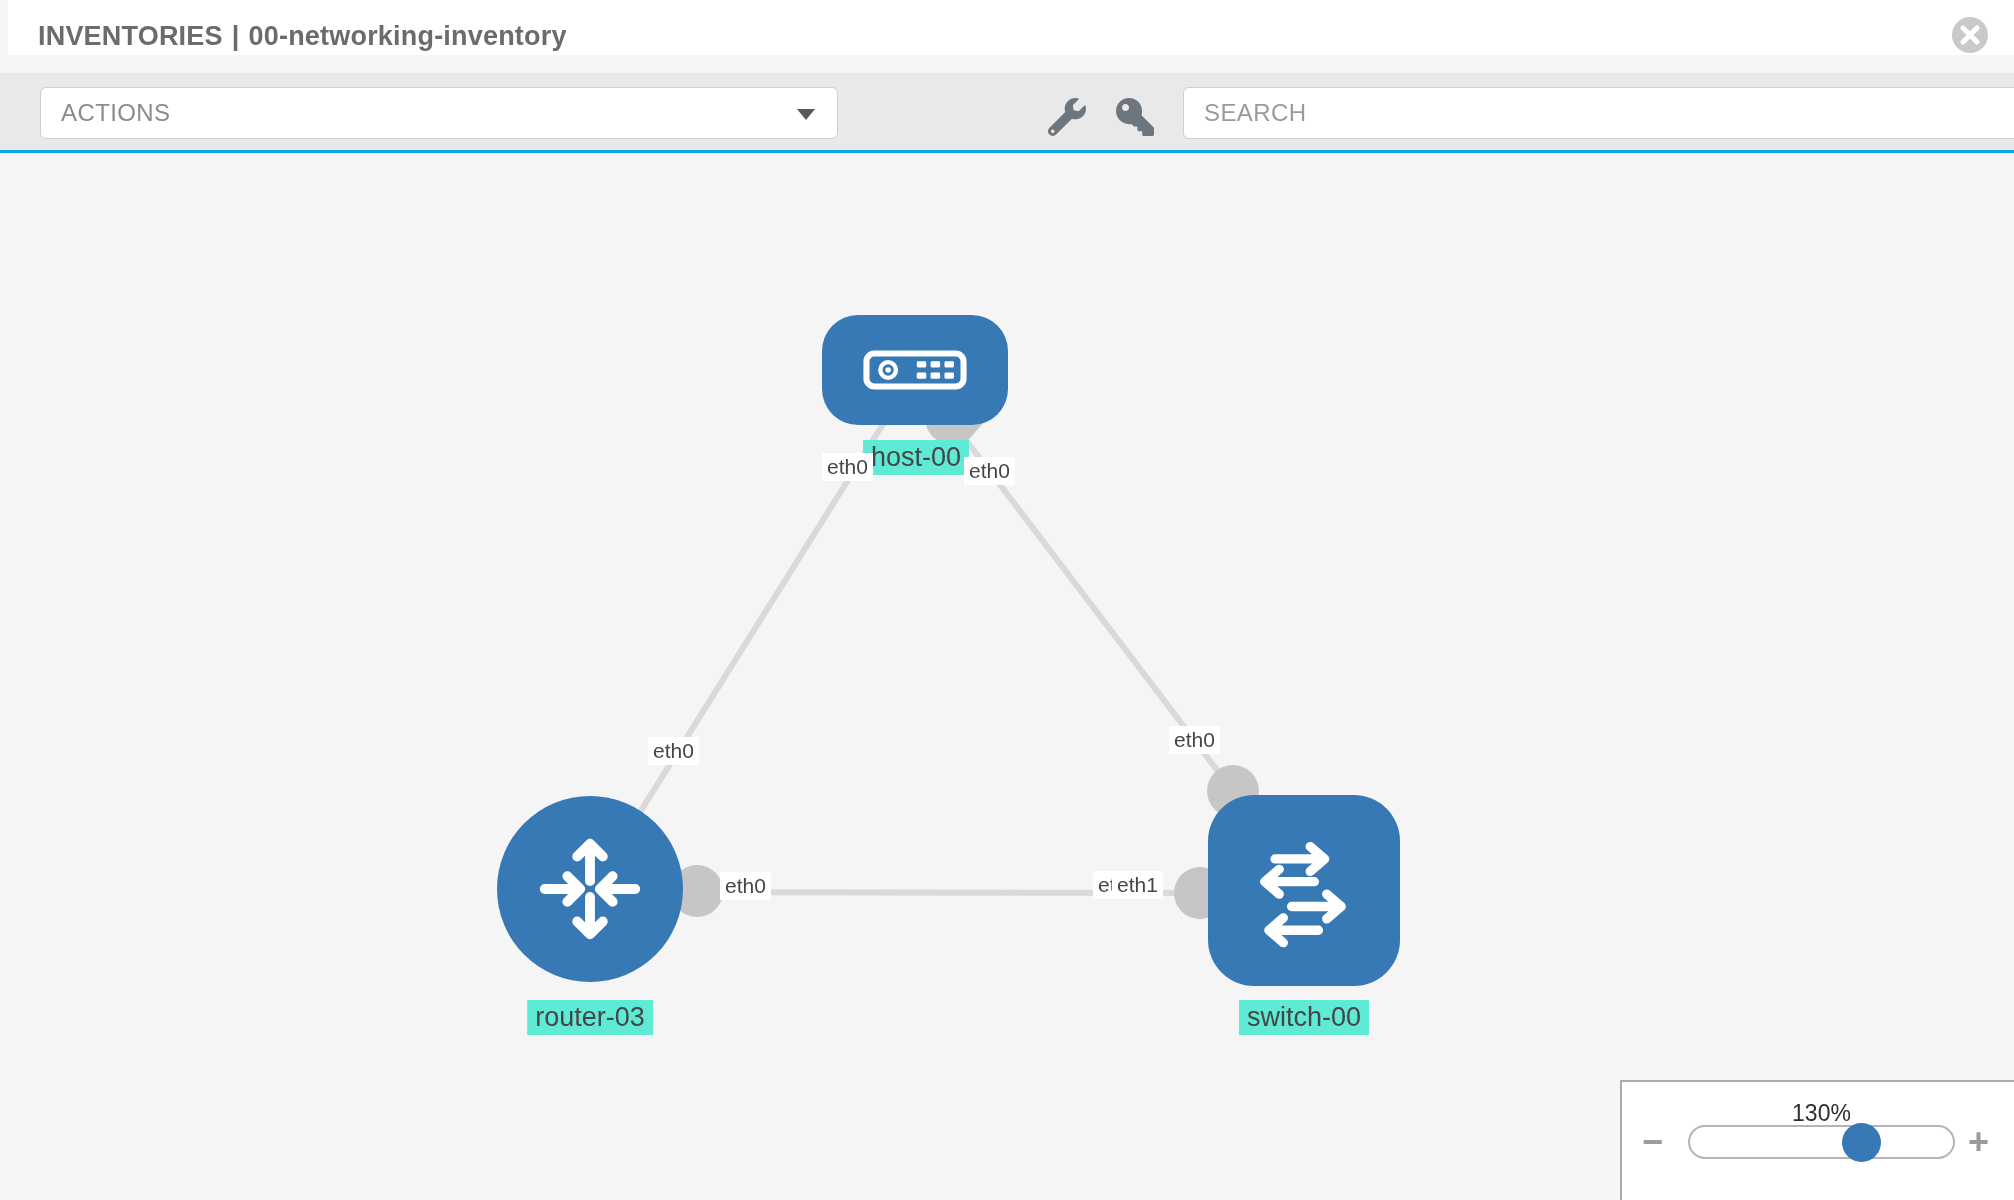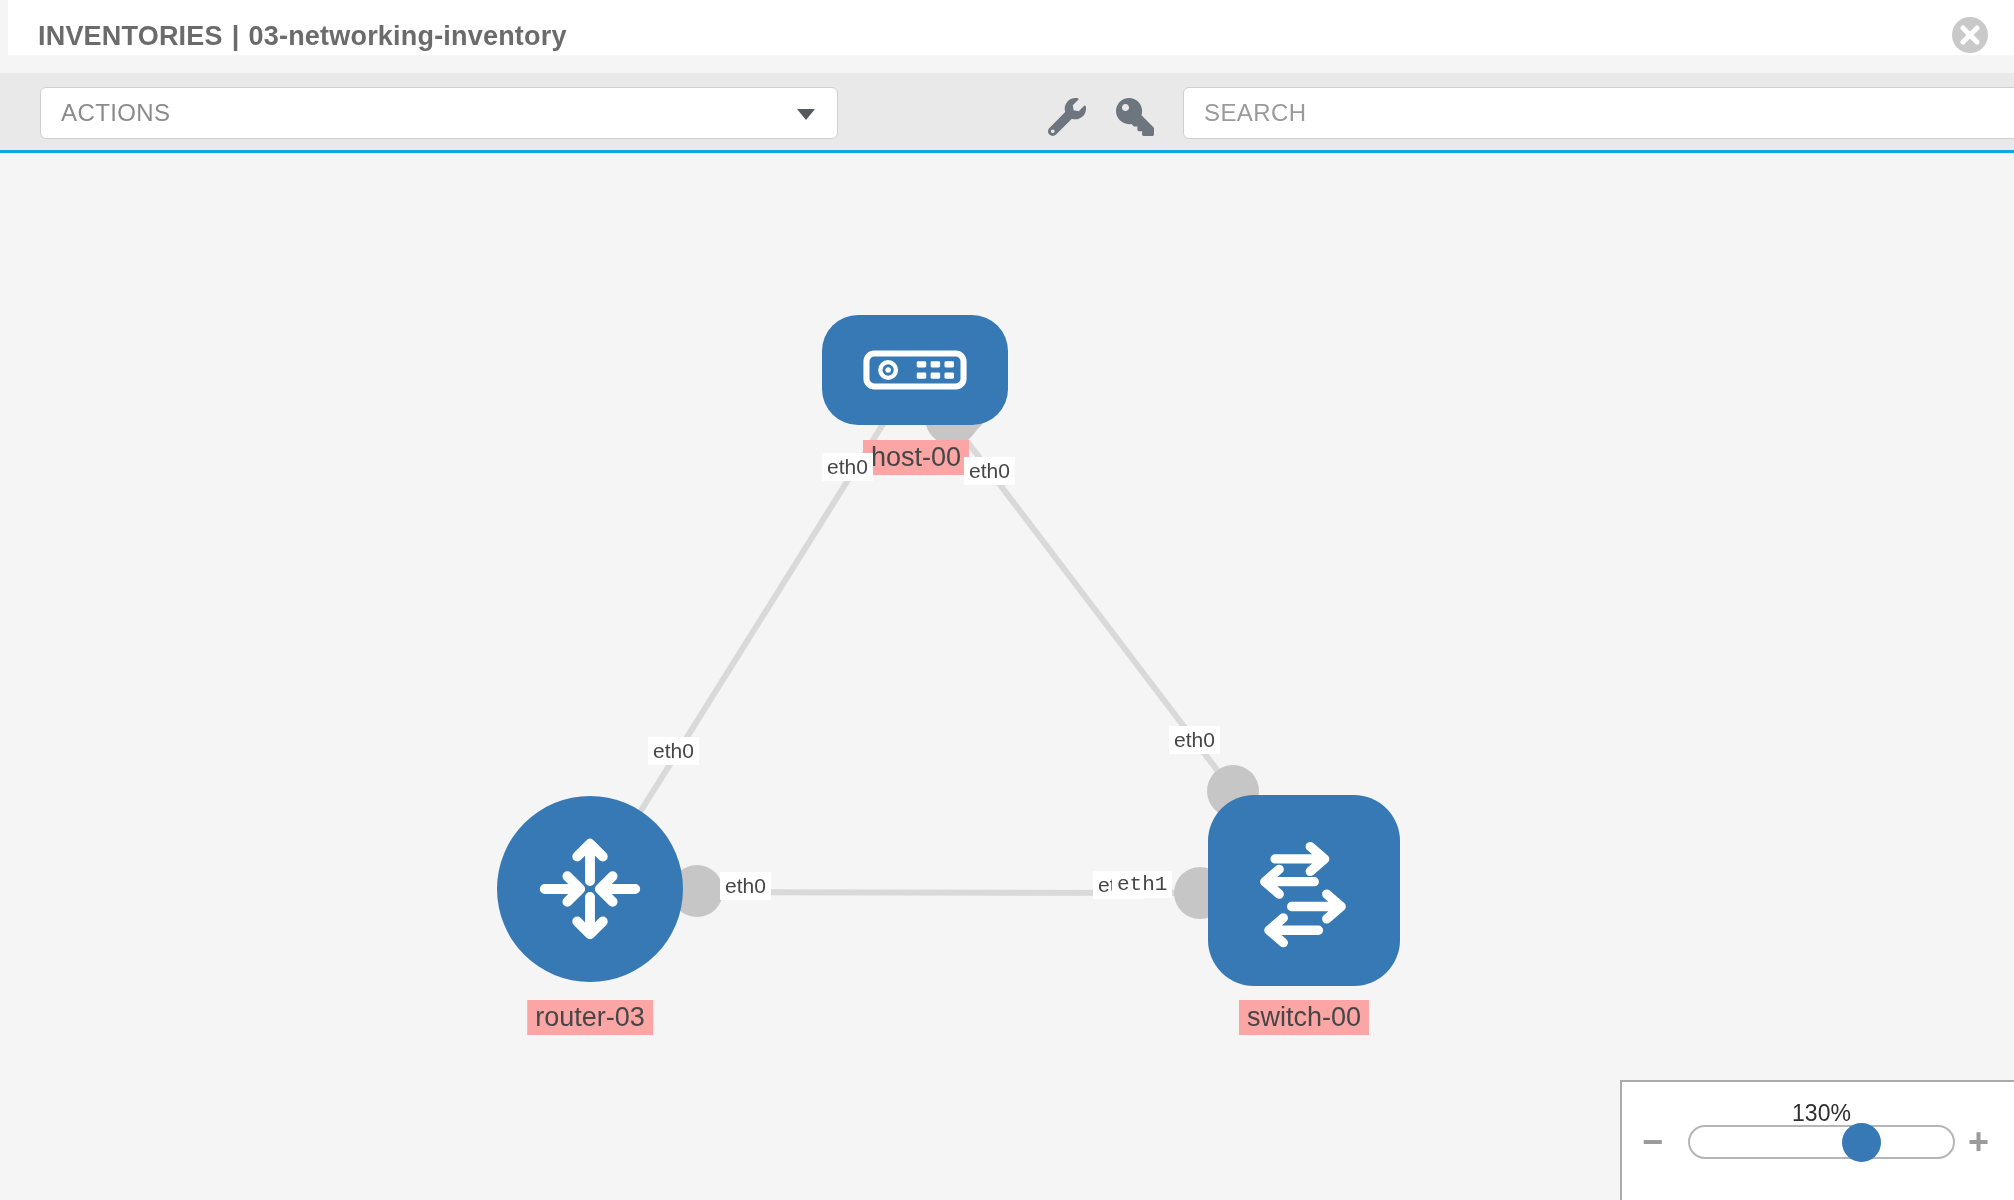--- a/index.html
+++ b/index.html
@@ -103,7 +103,7 @@
     <div class="title">
       <span>INVENTORIES</span>
       <span>|</span>
-      <span>03-networking-inventory</span>
+      <span>00-networking-inventory</span>
     </div>
     <div class="close-btn">
       <svg width="20" height="20" viewBox="0 0 20 20">

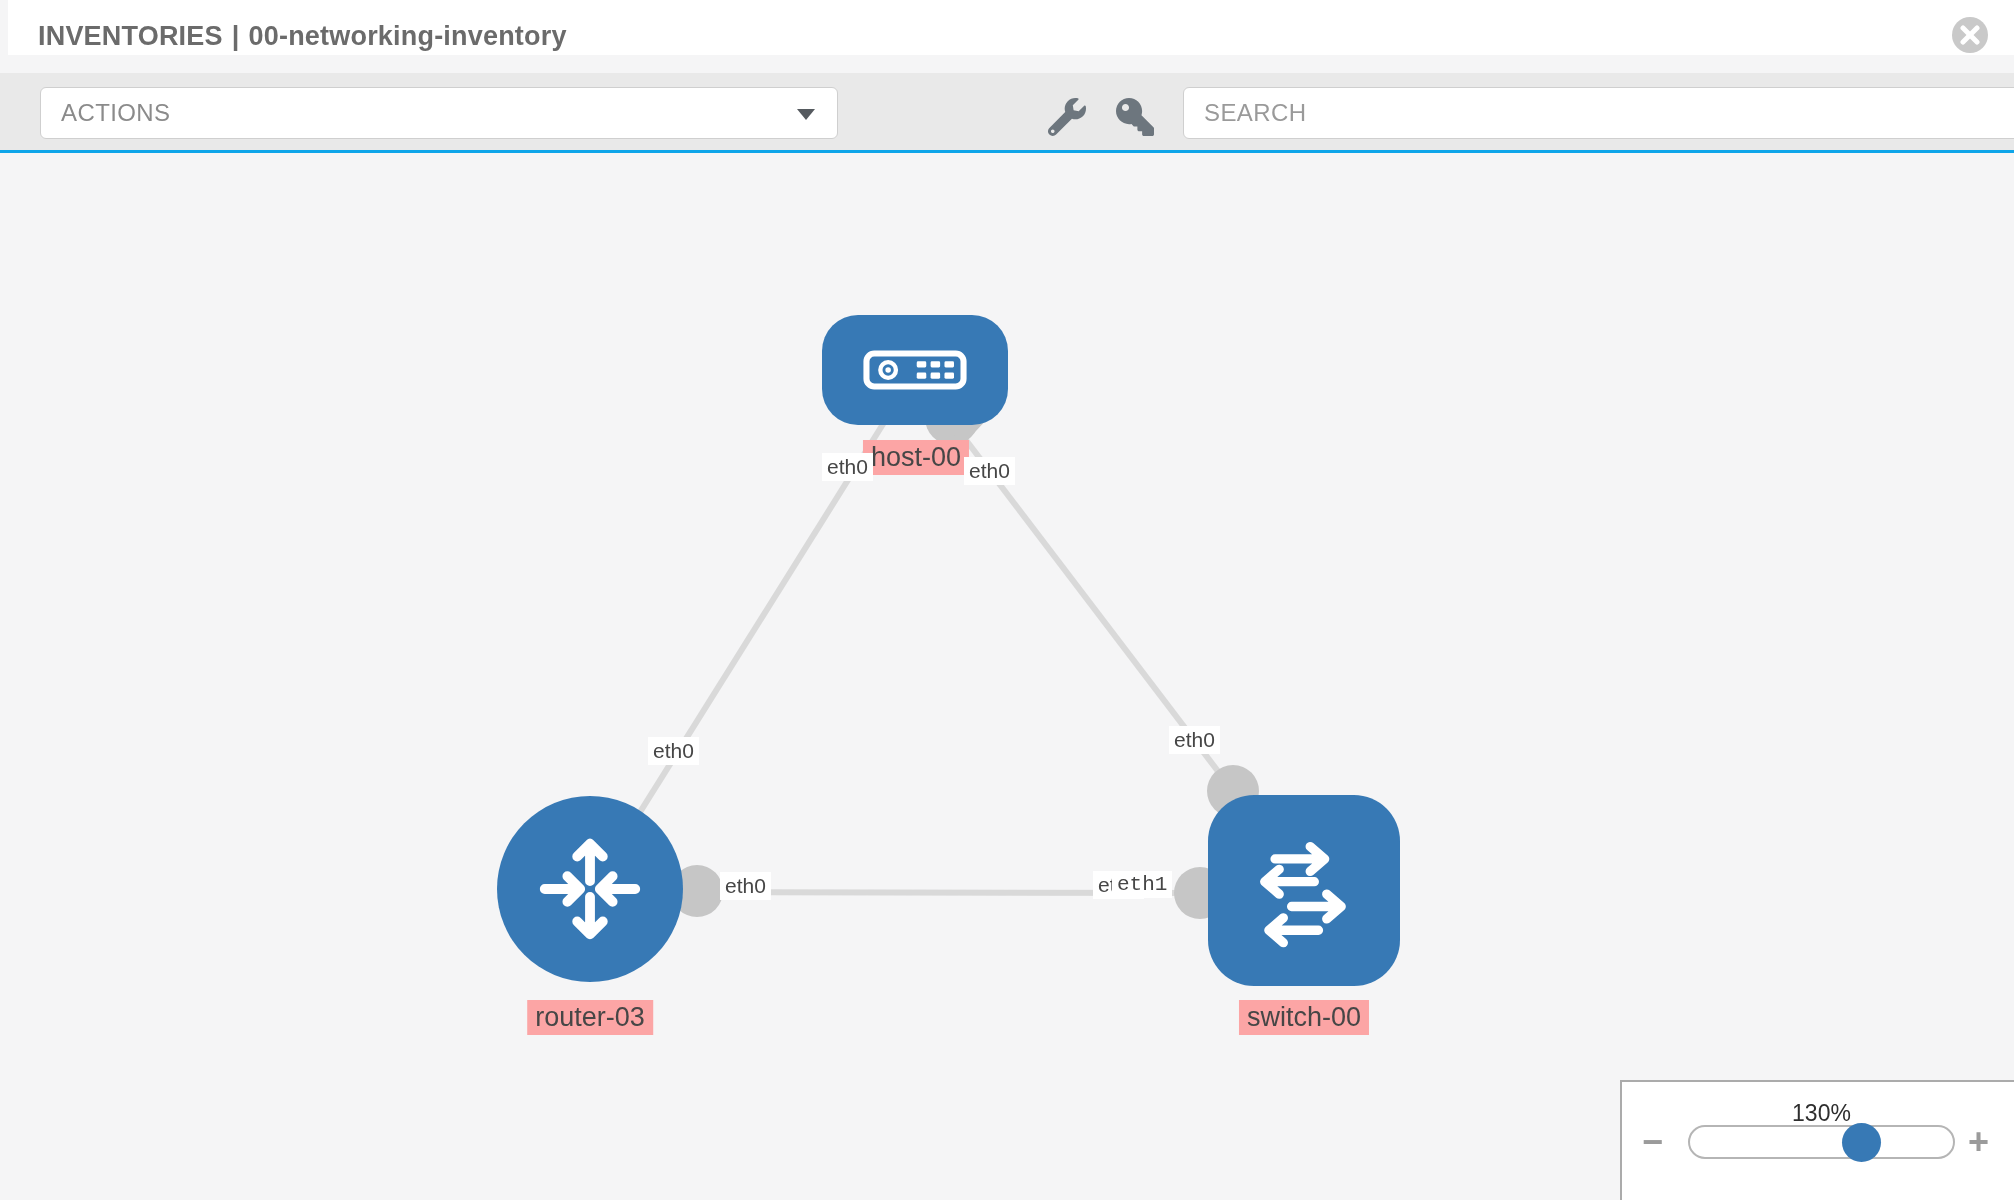--- a/index.html
+++ b/index.html
@@ -60,7 +60,7 @@
 
   .node-label{
     position:absolute;z-index:3;transform:translateX(-50%);
-    background:#fca5a5;color:#464646;font-size:27px;
+    background:#5eead4;color:#464646;font-size:27px;
     padding:2px 8px;white-space:nowrap;
   }
   .if-label{

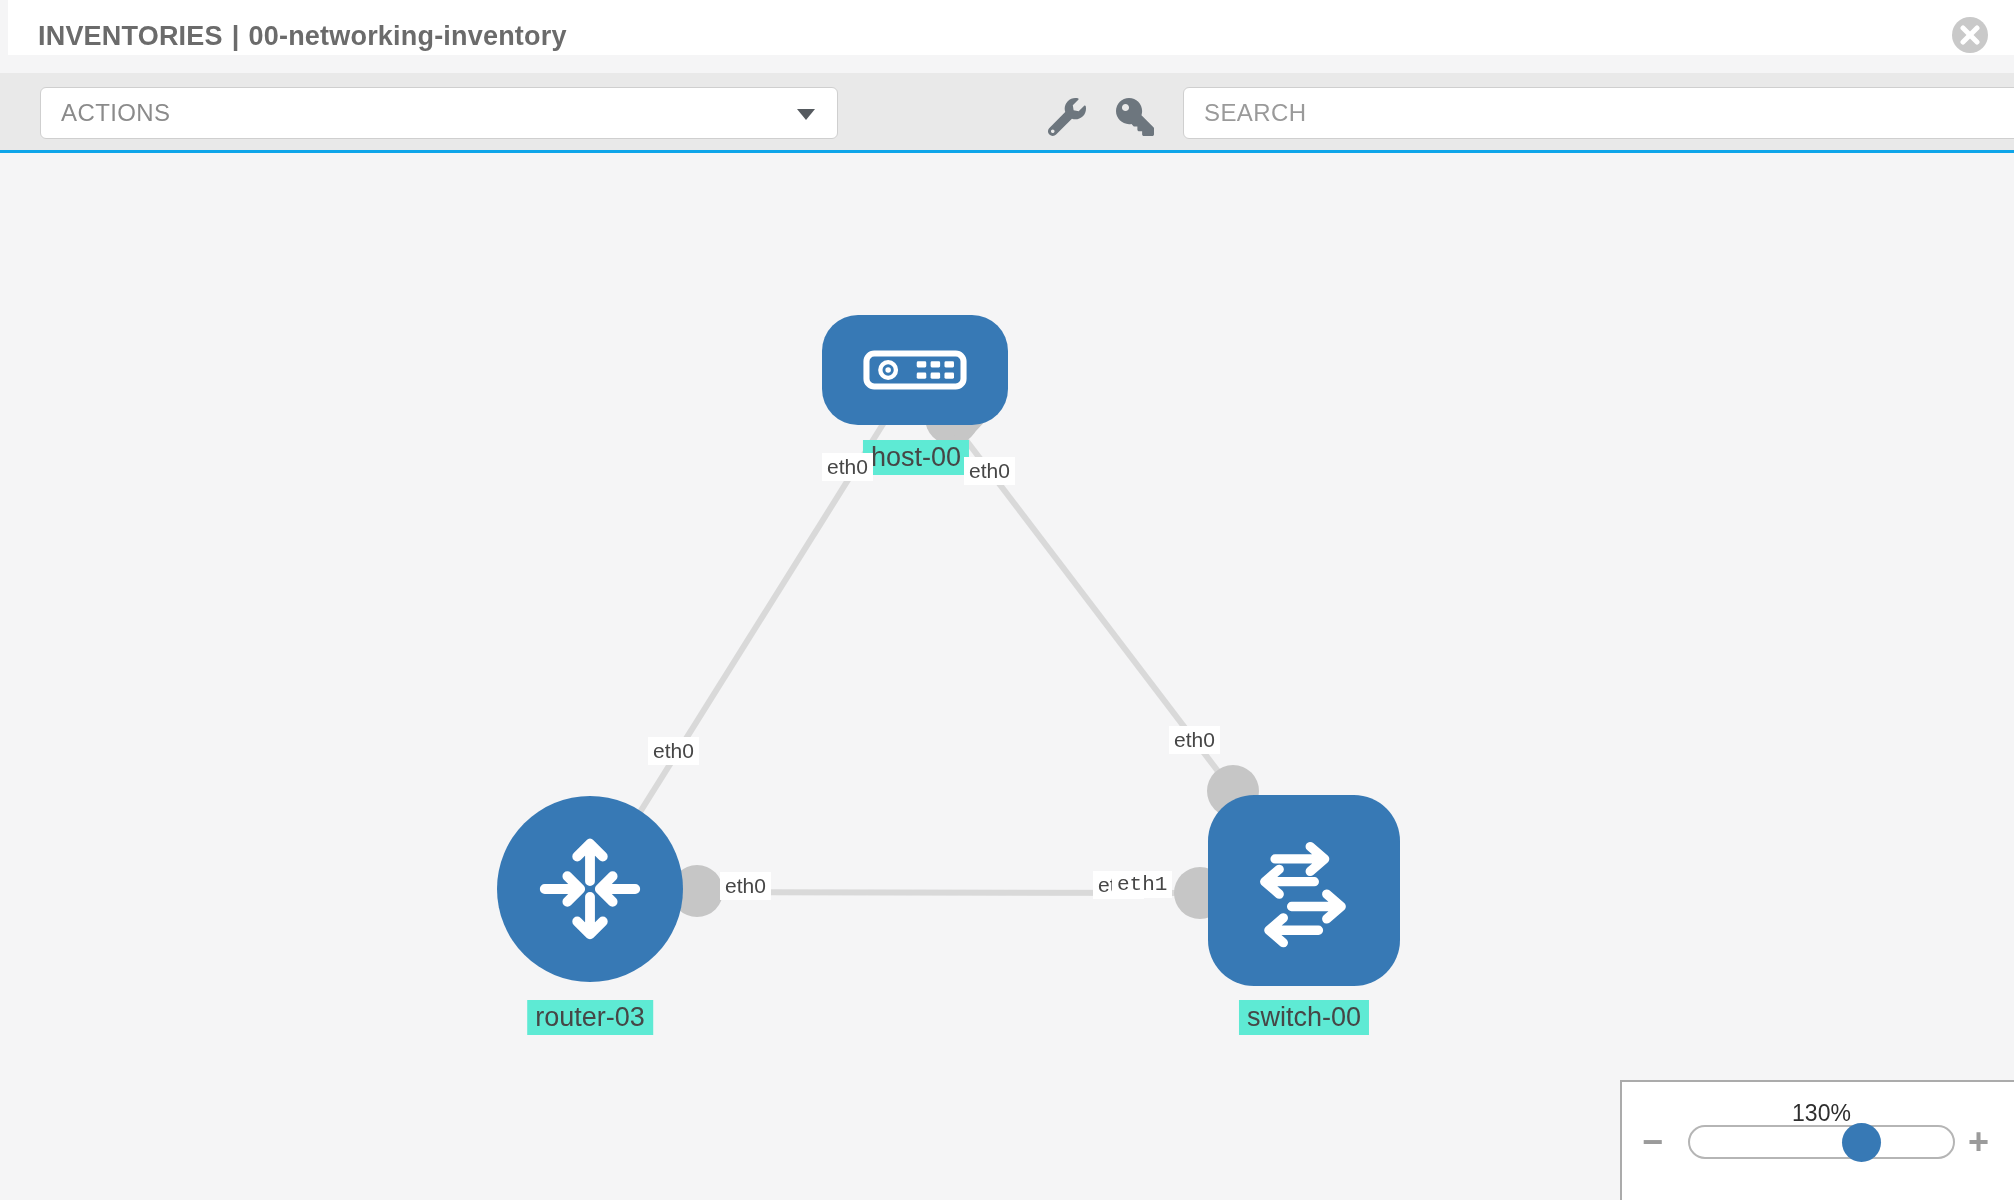--- a/index.html
+++ b/index.html
@@ -196,7 +196,7 @@
     <div class="if-label" style="left:1169px;top:570px;">eth0</div>
     <div class="if-label" style="left:720px;top:716px;">eth0</div>
     <div class="if-label" style="left:1093px;top:715px;">eth0</div>
-    <div class="if-label" style="left:1112px;top:715px;font-family:Liberation Mono, monospace;">eth1</div>
+    <div class="if-label" style="left:1112px;top:715px;">eth1</div>
 
     <div class="zoom-panel">
       <div class="zoom-level">130%</div>

